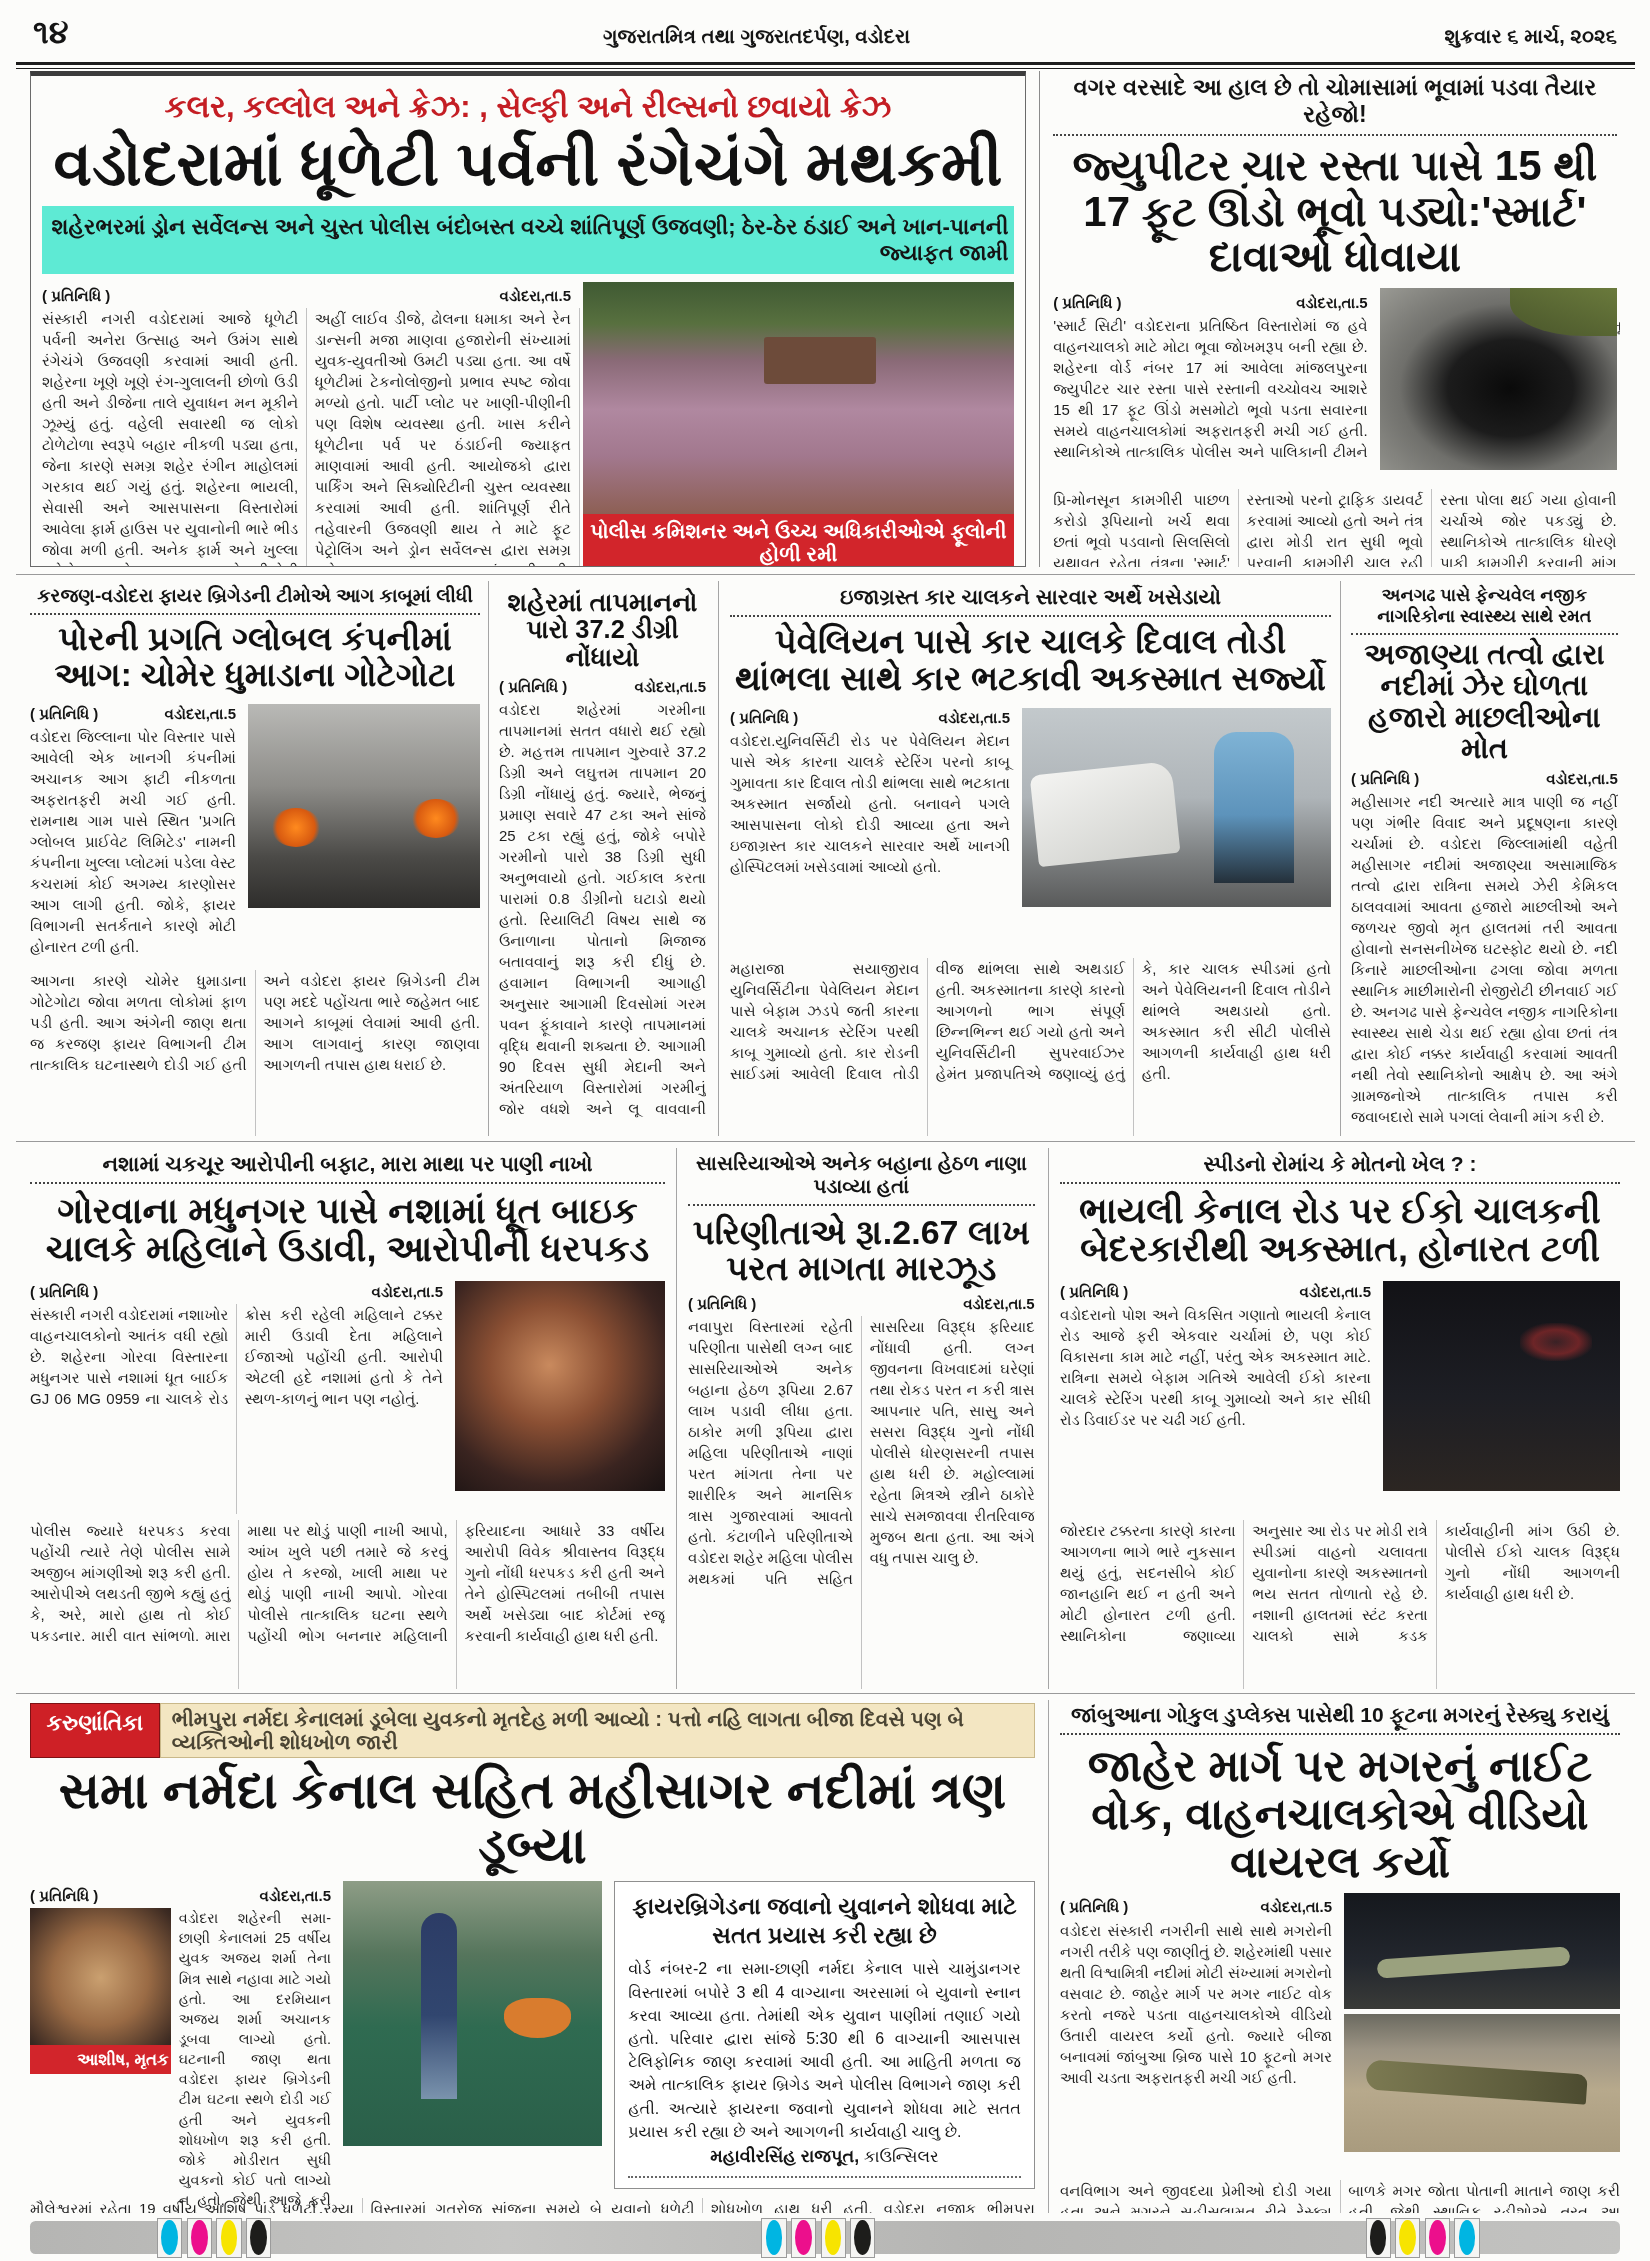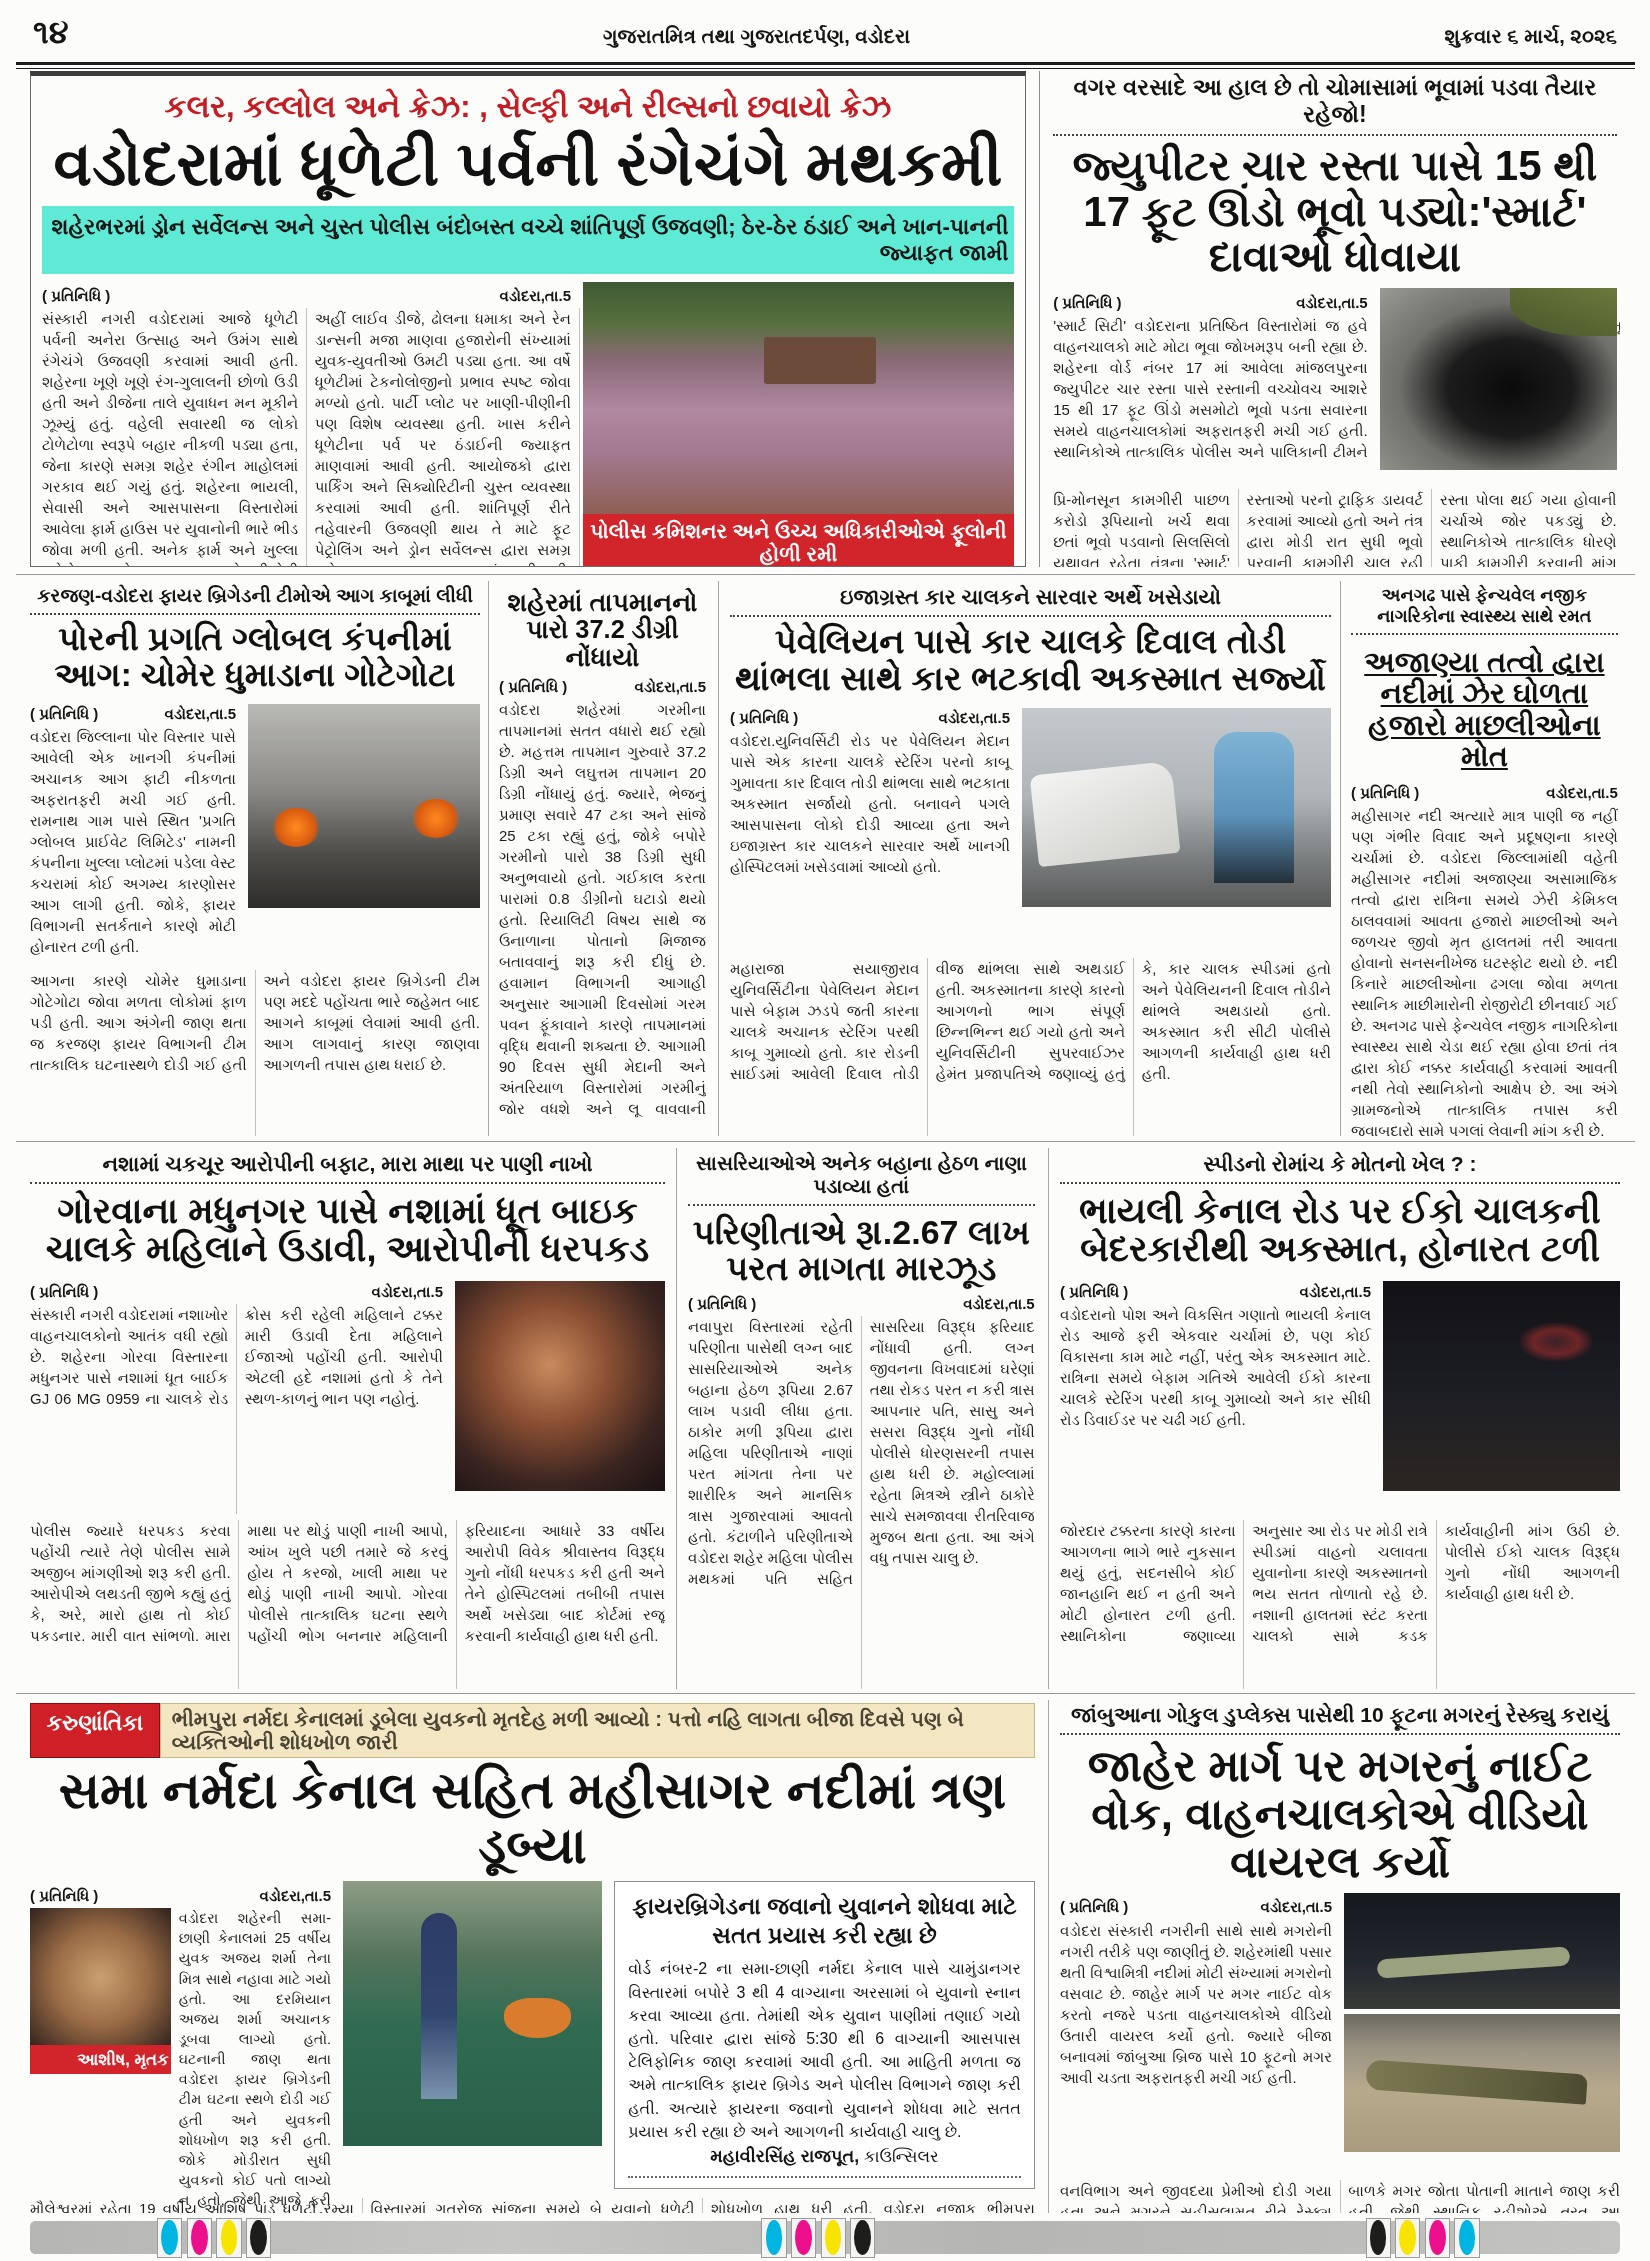--- a/index.html
+++ b/index.html
@@ -193,7 +193,7 @@
 
   <div class="art" style="left:1340px;top:581px;width:280px;height:555px;border-left:0.6px solid #a5a5a5;padding:4.4px 2.2px 0 10px;">
     <div class="kicker dotted" style="font-size:17.7px;">અનગઢ પાસે ફેન્ચવેલ નજીક નાગરિકોના સ્વાસ્થ્ય સાથે રમત</div>
-    <div class="headline" style="font-size:29px;margin:12px 0;text-decoration:underline;">અજાણ્યા તત્વો દ્વારા નદીમાં ઝેર ઘોળતા હજારો માછલીઓના મોત</div>
+    <div class="headline" style="font-size:29px;margin:4px 0;">અજાણ્યા તત્વો દ્વારા નદીમાં ઝેર ઘોળતા હજારો માછલીઓના મોત</div>
     <div class="byline-row">
       <span>( પ્રતિનિધિ )</span>
       <span>વડોદરા,તા.5</span>

